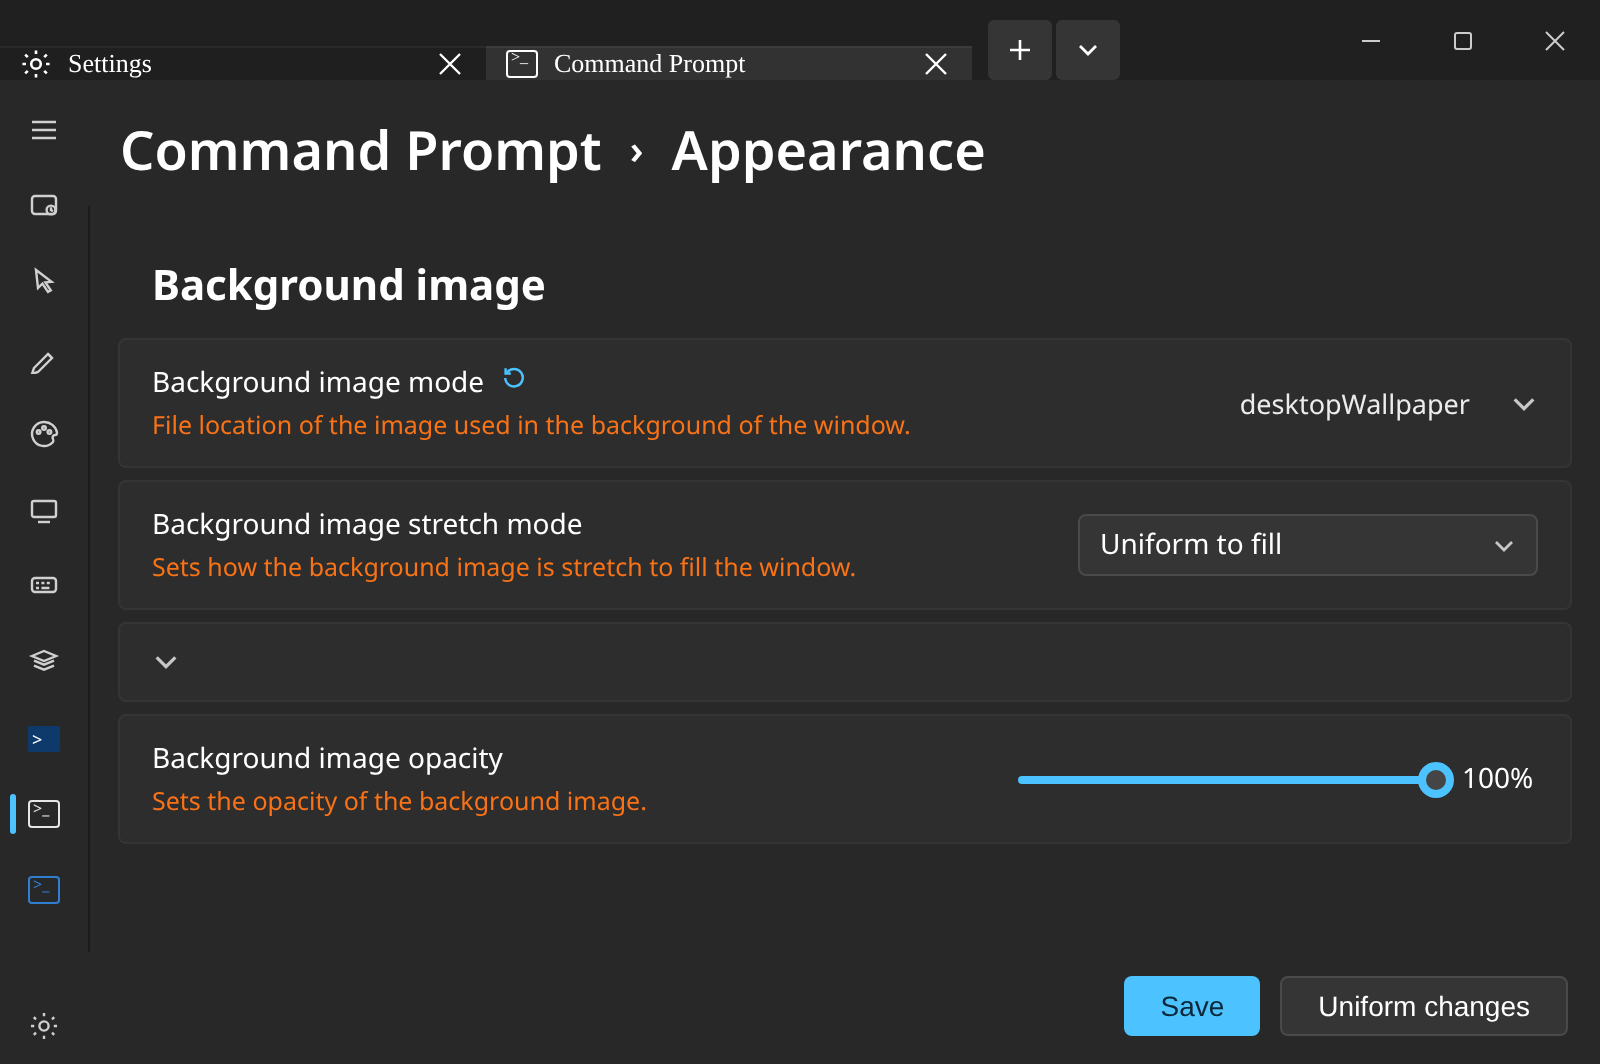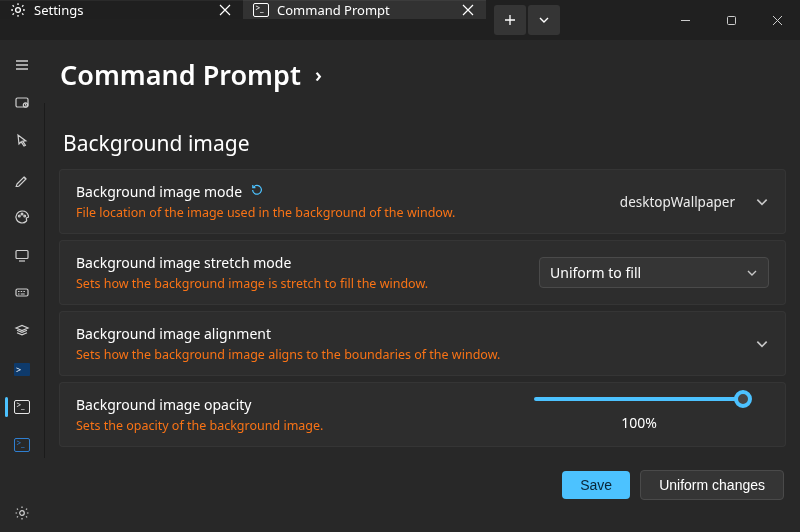--- a/index.html
+++ b/index.html
@@ -16,8 +16,9 @@
   .titlebar {
     height: 40px;
     display: flex;
-    align-items: flex-start;
+    align-items: flex-end;
     background: #202020;
+    font-family: Liberation Serif, serif;
   }
   .tab {
     display: flex;

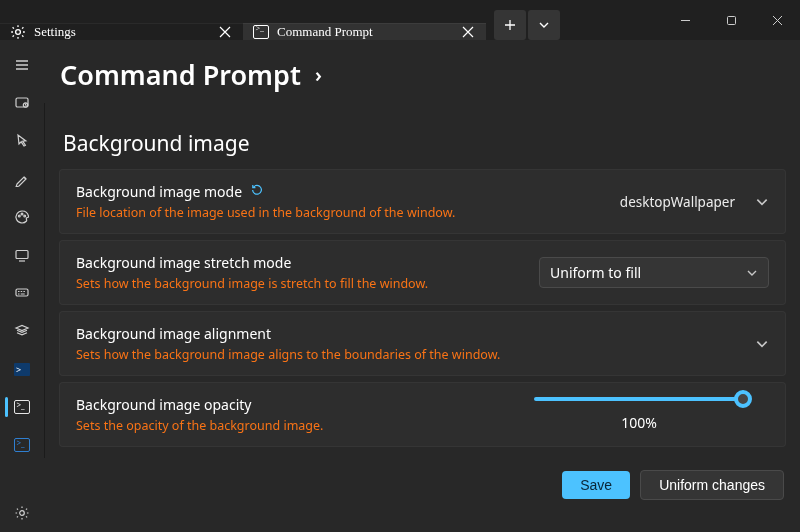--- a/index.html
+++ b/index.html
@@ -284,6 +284,7 @@
     <div class="breadcrumb">
       <span>Command Prompt</span>
       <span class="crumb-caret">›</span>
+      <span>Appearance</span>
     </div>
 
     <div class="scroll">

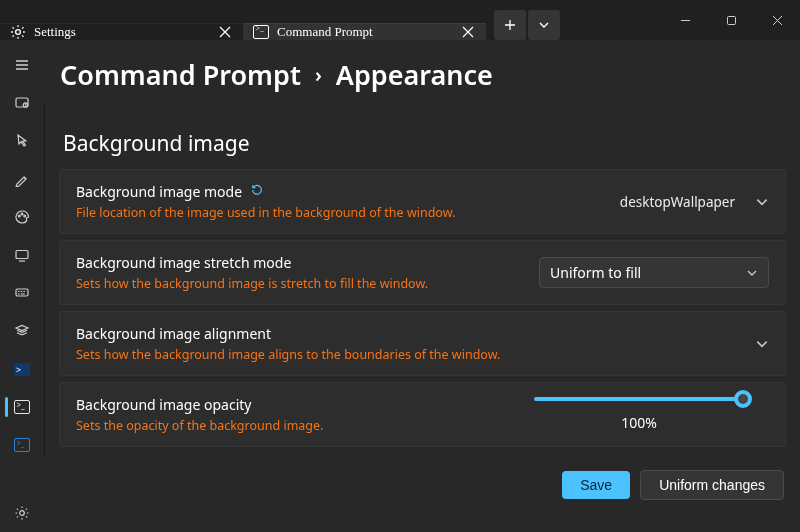--- a/index.html
+++ b/index.html
@@ -88,7 +88,7 @@
     margin-left: 0;
   }
   .section-title {
-    font-size:21px; font-weight:400; margin: 26px 4px 12px 4px; color:#fff;
+    font-size:21px; font-weight:700; margin: 26px 4px 12px 17px; color:#fff;
   }
   .card {
     background:#2d2d2d;

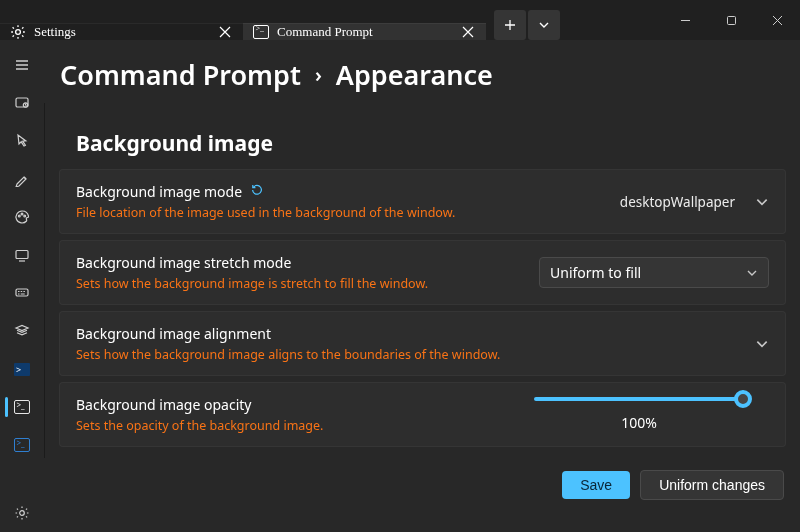--- a/index.html
+++ b/index.html
@@ -329,12 +329,6 @@
       </div>
 
       <div class="card">
-        <div class="cleft">
-          <div class="ctitle">
-              <span>Background image alignment</span>
-            </div>
-          <div class="cdesc">Sets how the background image aligns to the boundaries of the window.</div>
-        </div>
         <span class="chev">
           <svg width="14" height="14" viewBox="0 0 12 12" stroke="currentColor" stroke-width="1.4" fill="none">
               <path d="M2 4l4 4 4-4"></path>

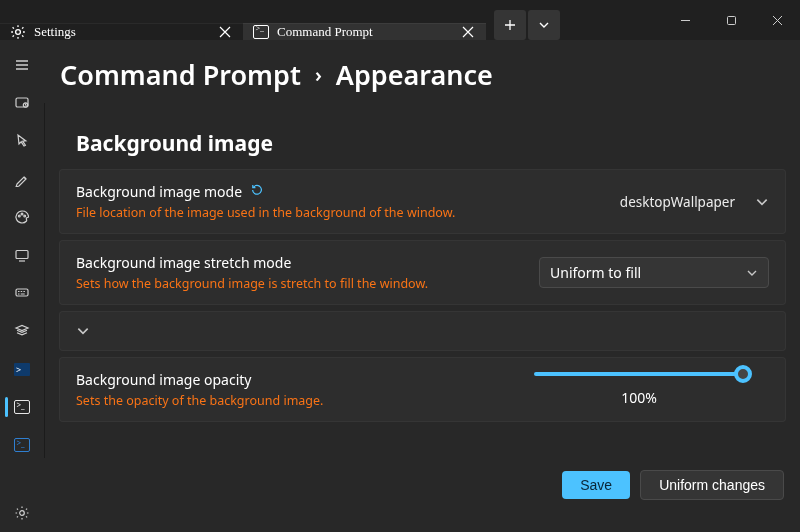--- a/index.html
+++ b/index.html
@@ -112,7 +112,7 @@
     cursor:pointer;
   }
   .select .sel-label { flex:1; }
-  .slider-row { display:flex; align-items:center; gap:12px; min-width:260px;flex-direction:column; }
+  .slider-row { display:flex; align-items:center; gap:12px; min-width:260px; }
   .slider-track {
     position:relative; height:4px; width:210px;
     background:#4cc2ff; border-radius:2px;

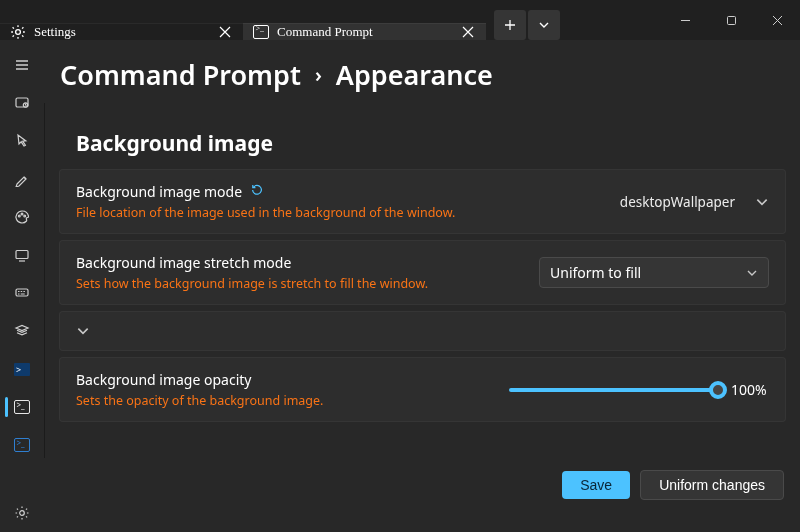--- a/index.html
+++ b/index.html
@@ -125,8 +125,7 @@
   .pct { font-size:14px; color:#fff; }
   .footer {
     display:flex; justify-content:flex-end; gap:10px;
-    padding: 12px 16px 32px 16px;
-    align-items: center;
+    padding: 12px 16px 14px 16px;
   }
   .btn {
     padding: 6px 18px; border-radius:4px; font-size:14px; cursor:pointer;

